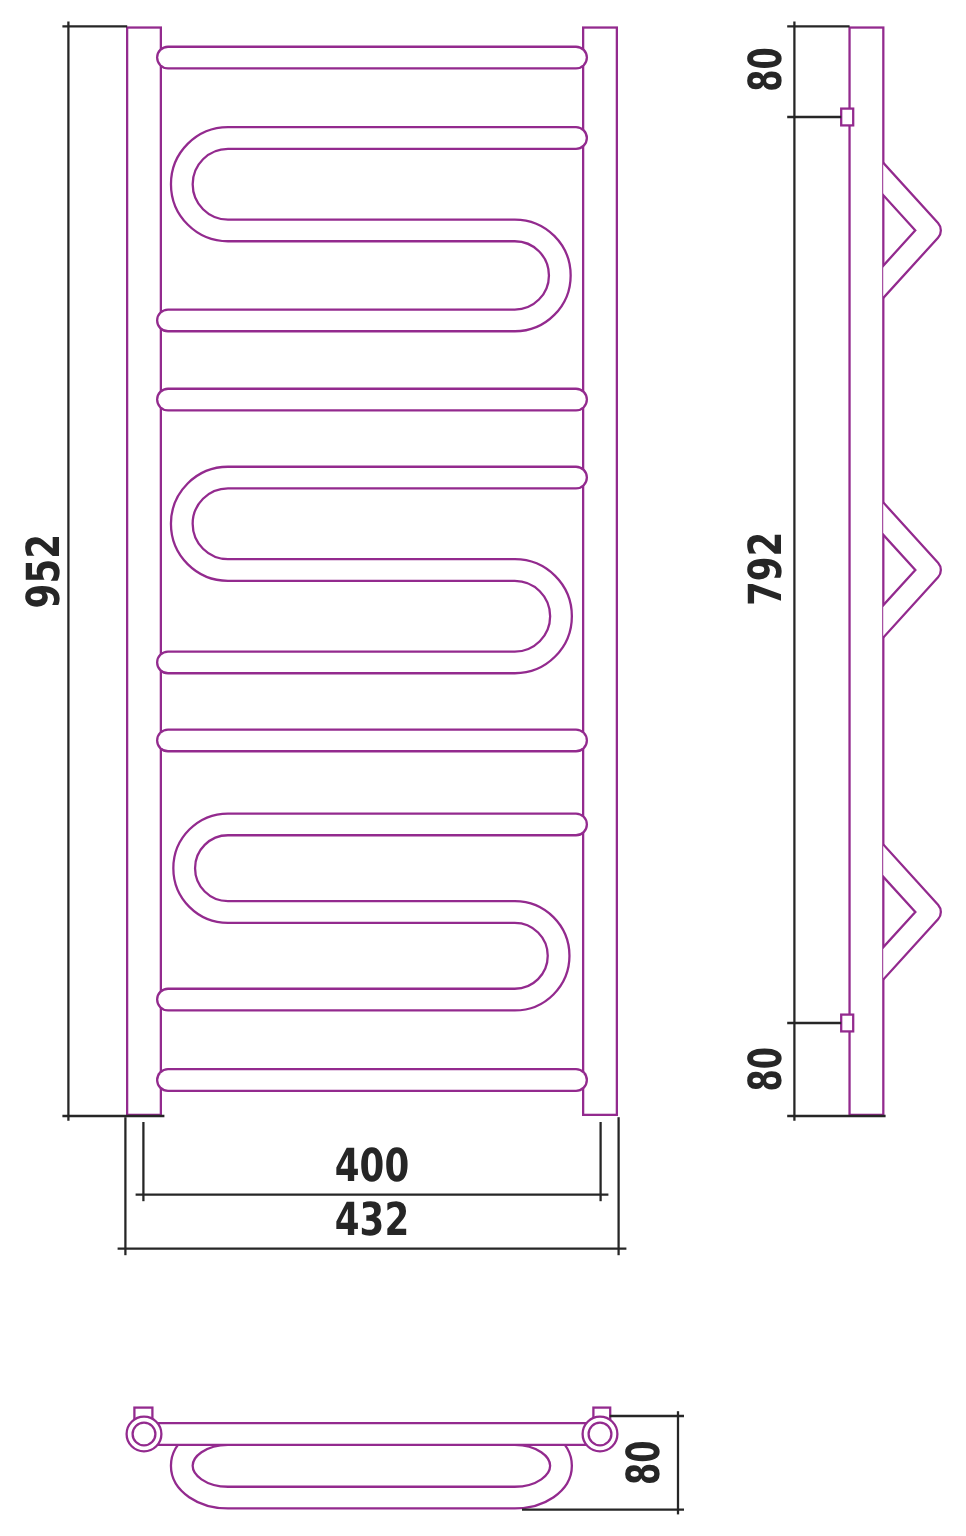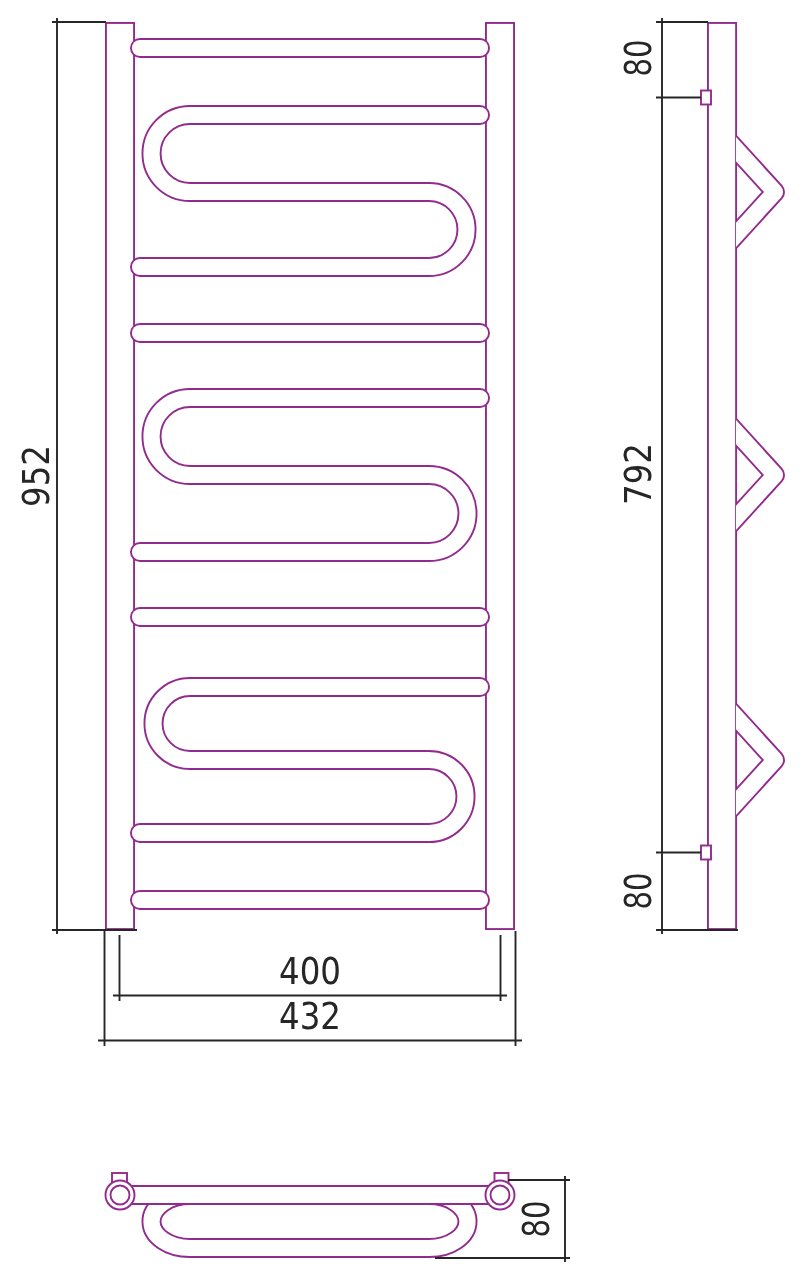--- a/index.html
+++ b/index.html
@@ -3,7 +3,7 @@
 <meta charset="utf-8">
 <style>
   html,body{margin:0;padding:0;background:#ffffff;}
-  .page{width:715px;height:1280px;position:relative;background:#fff;}
+  .page{width:715px;height:1280px;position:relative;background:#fff;font-weight:bold;}
   svg{display:block;}
   text{font-family:"DejaVu Sans",sans-serif;stroke:none;}
   .dim-text{fill:#262626;}

